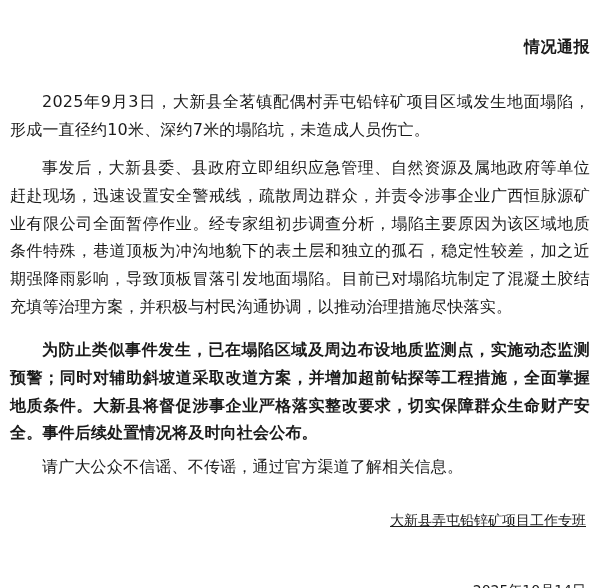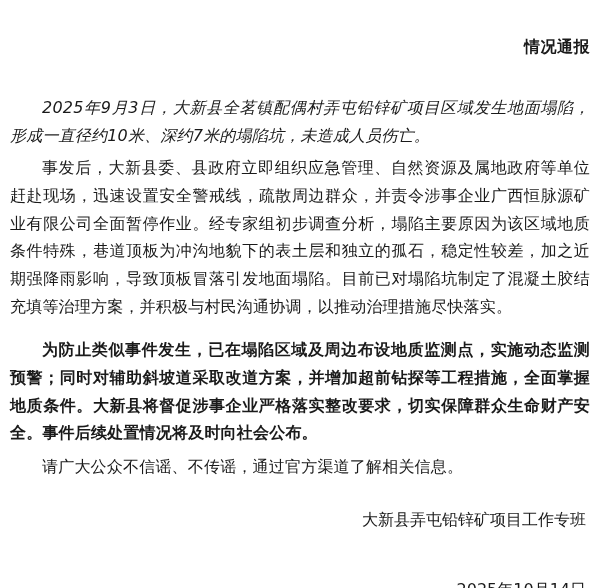--- a/index.html
+++ b/index.html
@@ -18,7 +18,7 @@
     font-size: 16px; line-height: 27.8px; text-indent: 32px;
     text-align: justify; letter-spacing: 0.2px;
   }
-  .p1 { top: 94px; font-style: italic; }
+  .p1 { top: 88px; }
   .p2 { top: 154px; }
   .p3 { top: 336px; font-weight: bold; }
   .p4 { top: 438px; margin-top: 15px; }

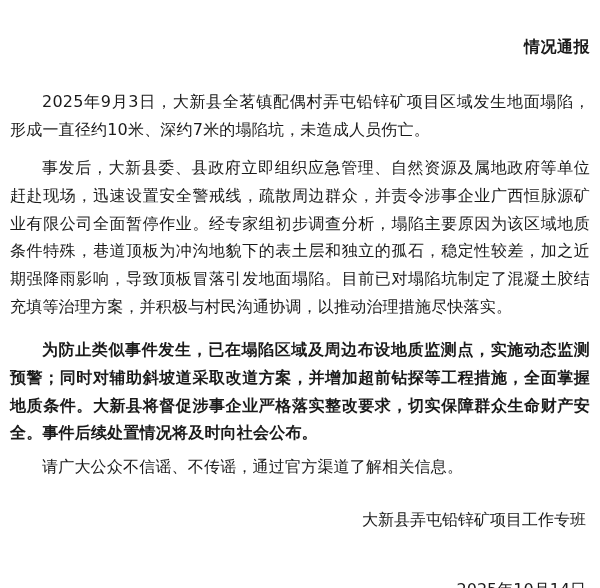--- a/index.html
+++ b/index.html
@@ -24,7 +24,7 @@
   .p4 { top: 438px; margin-top: 15px; }
   .sign {
     position: absolute; right: 14px; width: 400px; text-align: right;
-    font-size: 16px; line-height: 28px;
+    font-size: 14px; line-height: 28px; text-decoration: underline;
   }
   .sign-org { top: 506px; }
   .sign-date { top: 534px; margin-top: 42px; }

